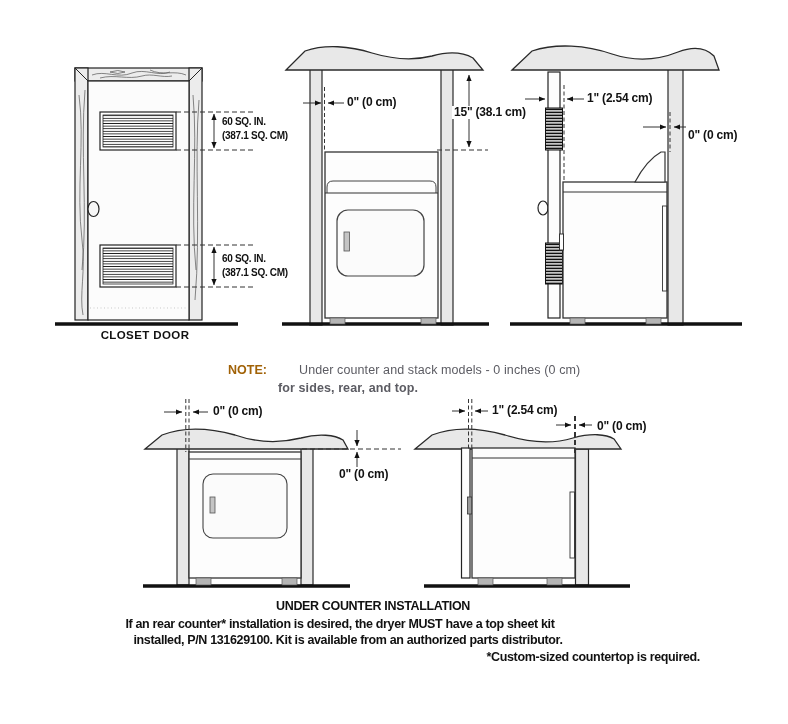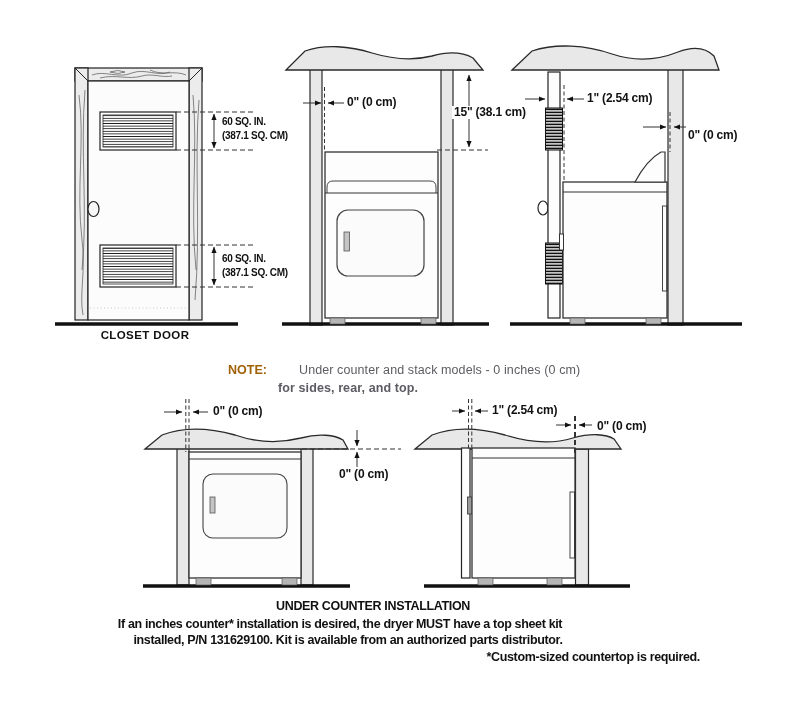--- a/index.html
+++ b/index.html
@@ -227,7 +227,7 @@
   <div class="dim" style="left:597px;top:420px;">0" (0 cm)</div>
 
   <div class="foot" style="left:173px;top:599px;width:400px;">UNDER COUNTER INSTALLATION</div>
-  <div class="foot" style="left:0px;top:617px;width:680px;">If an inches counter* installation is desired, the dryer MUST have a top sheet kit</div>
+  <div class="foot" style="left:0px;top:617px;width:680px;">If an rear counter* installation is desired, the dryer MUST have a top sheet kit</div>
   <div class="foot" style="left:8px;top:633px;width:680px;">installed, P/N 131629100. Kit is available from an authorized parts distributor.</div>
   <div class="foot" style="left:0px;top:650px;width:700px;text-align:right;">*Custom-sized countertop is required.</div>
 

